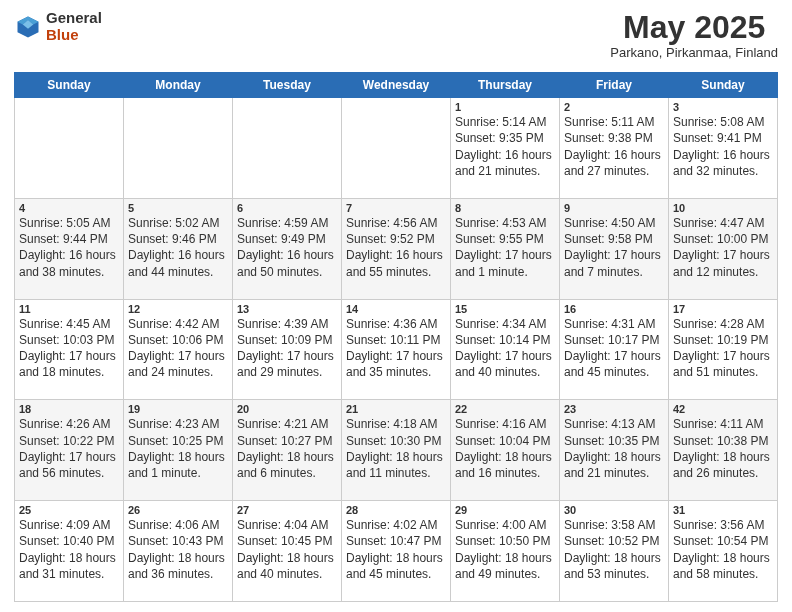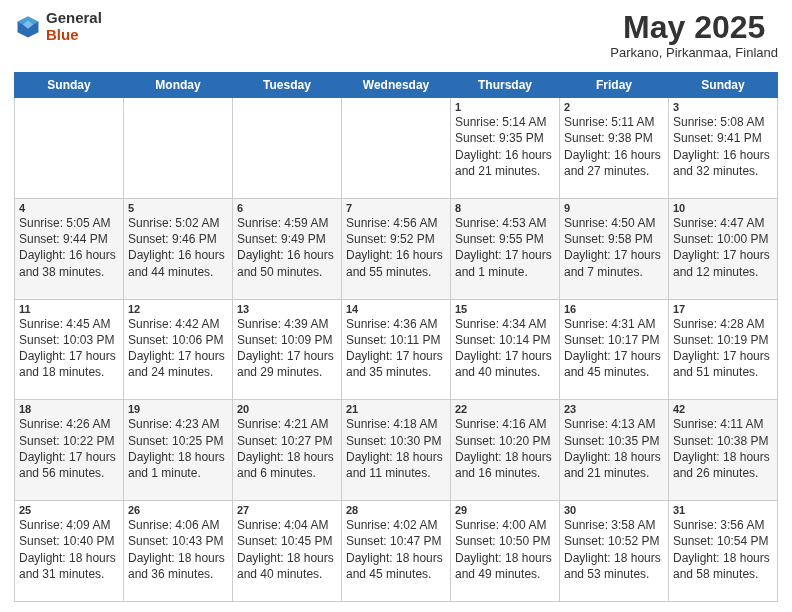--- a/index.html
+++ b/index.html
@@ -301,7 +301,7 @@
           <td>
             <span class="day-number">22</span>
             <div class="day-info">Sunrise: 4:16 AM
-Sunset: 10:20 PM
+Sunset: 10:04 PM
 Daylight: 18 hours
 and 16 minutes.</div>
           </td>

